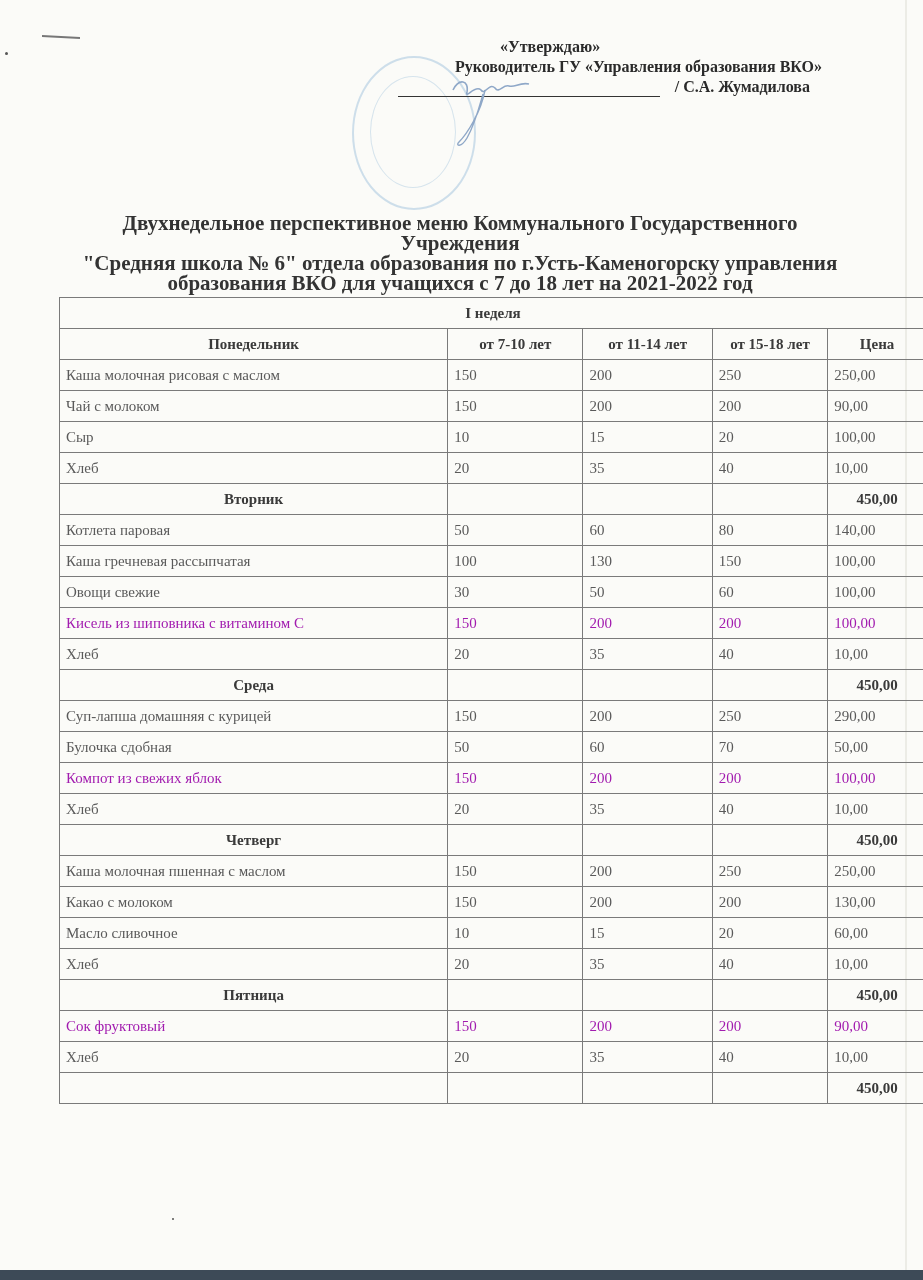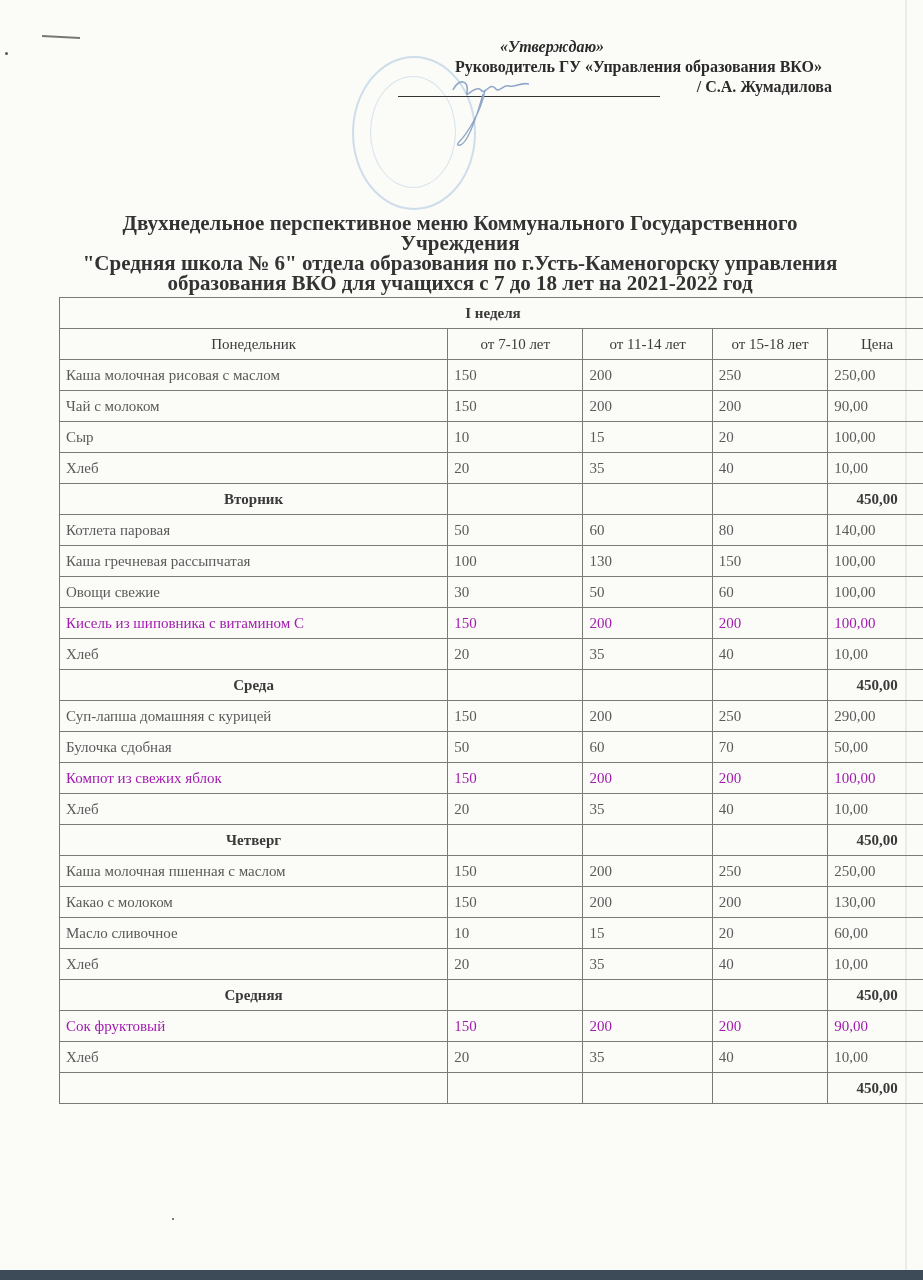--- a/index.html
+++ b/index.html
@@ -18,7 +18,7 @@
     position:absolute; left:380px; width:460px; top:37px;
     font-weight:bold; font-size:16px; line-height:20px; text-align:right;
   }
-  .approval .l1 { position:absolute; left:120px; top:0;font-style:italic; }
+  .approval .l1 { position:absolute; left:120px; top:0; }
   .approval .l2 { position:absolute; right:18px; top:20px; white-space:nowrap; }
   .approval .l3 { position:absolute; right:8px; top:40px; white-space:nowrap; }
   .sigline { position:absolute; left:398px; top:96px; width:262px; height:1px; background:#333; }

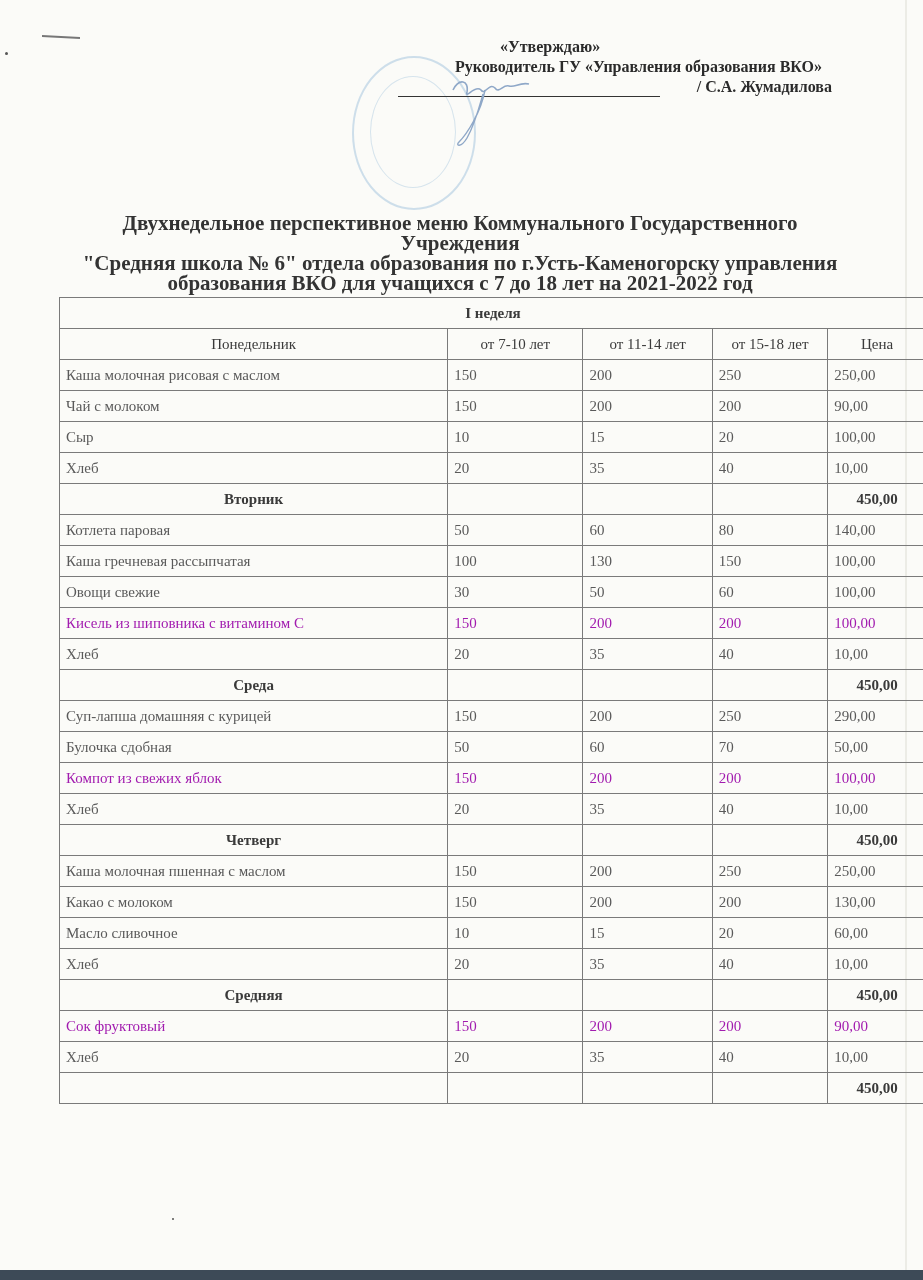--- a/index.html
+++ b/index.html
@@ -20,7 +20,7 @@
   }
   .approval .l1 { position:absolute; left:120px; top:0; }
   .approval .l2 { position:absolute; right:18px; top:20px; white-space:nowrap; }
-  .approval .l3 { position:absolute; right:8px; top:40px; white-space:nowrap; }
+  .approval .l3 { position:absolute; right:30px; top:40px; white-space:nowrap; }
   .sigline { position:absolute; left:398px; top:96px; width:262px; height:1px; background:#333; }
 
   .stamp {

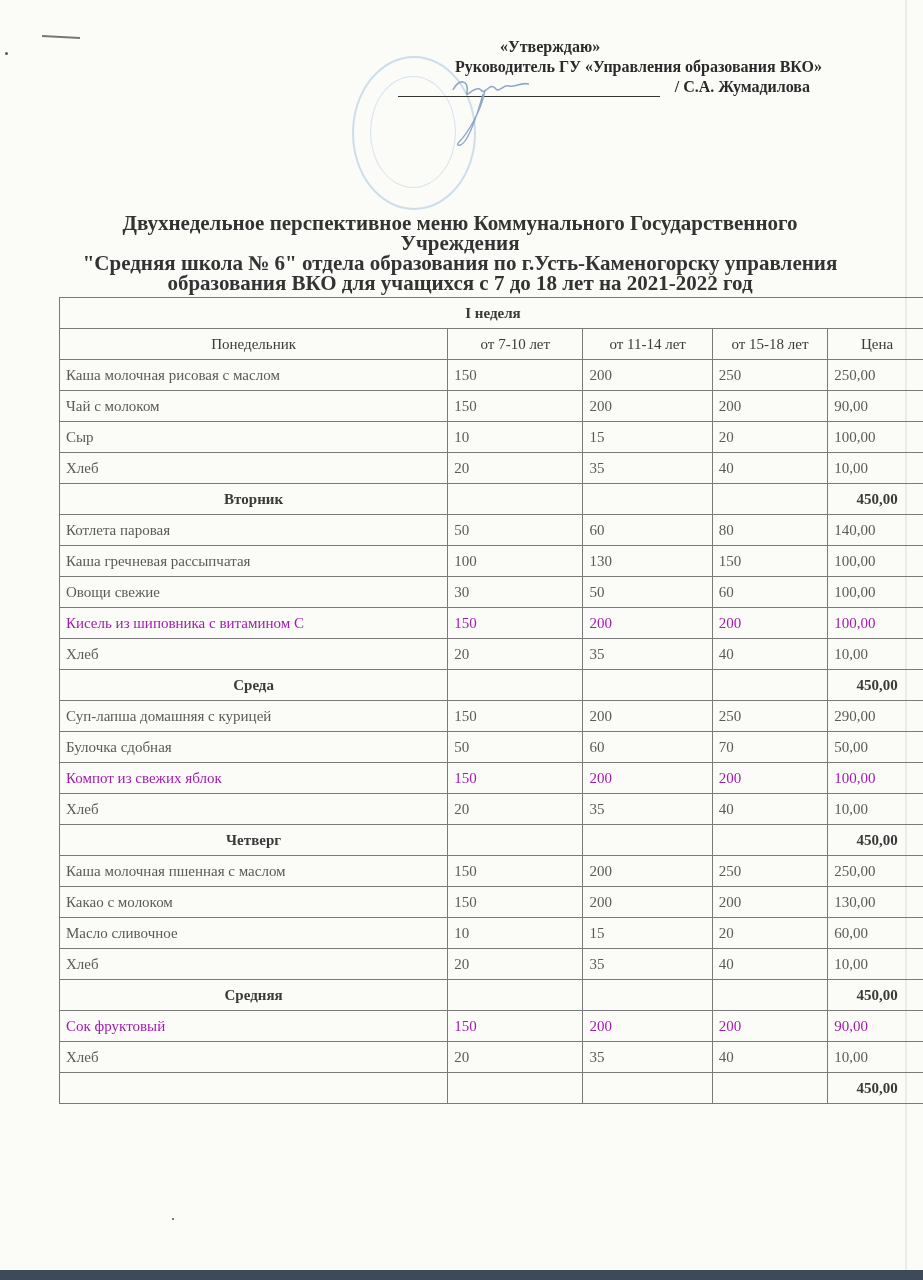--- a/index.html
+++ b/index.html
@@ -47,7 +47,7 @@
     border:1px solid #7a7a7a; padding:0 6px; height:30px; vertical-align:middle;
     white-space:nowrap; overflow:hidden;
   }
-  table.menu th { font-weight:normal; }
+  table.menu th { font-weight:bold; }
   .week-row td { height:28px; text-align:center; font-weight:bold; }
   .hdr th { text-align:center; font-weight:bold; }
   .day td.dayname { text-align:center; font-weight:bold; }

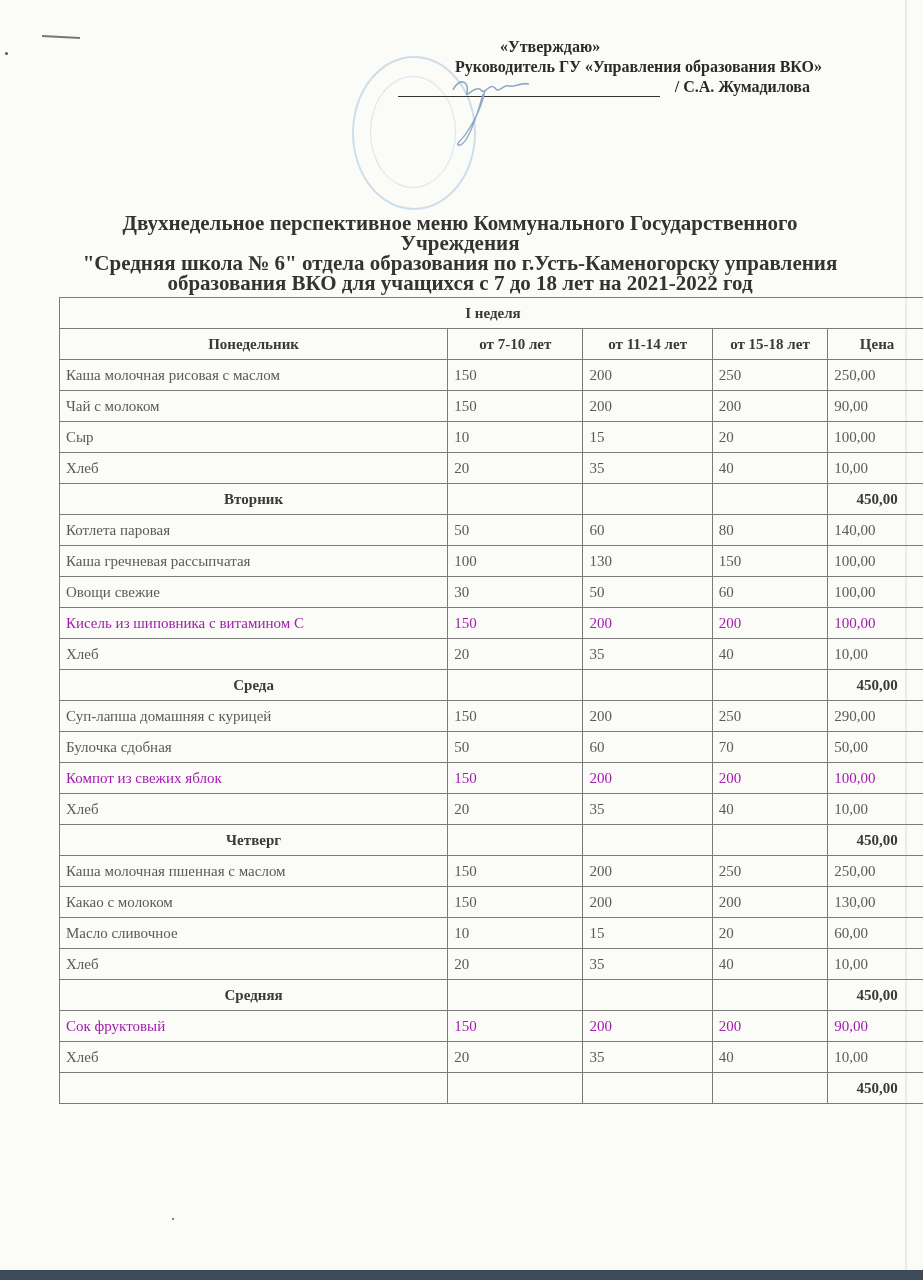--- a/index.html
+++ b/index.html
@@ -251,7 +251,7 @@
         <td class="num light">10,00</td>
       </tr>
       <tr class="day">
-        <td class="dayname">Средняя</td>
+        <td class="dayname">Пятница</td>
         <td></td>
         <td></td>
         <td></td>

